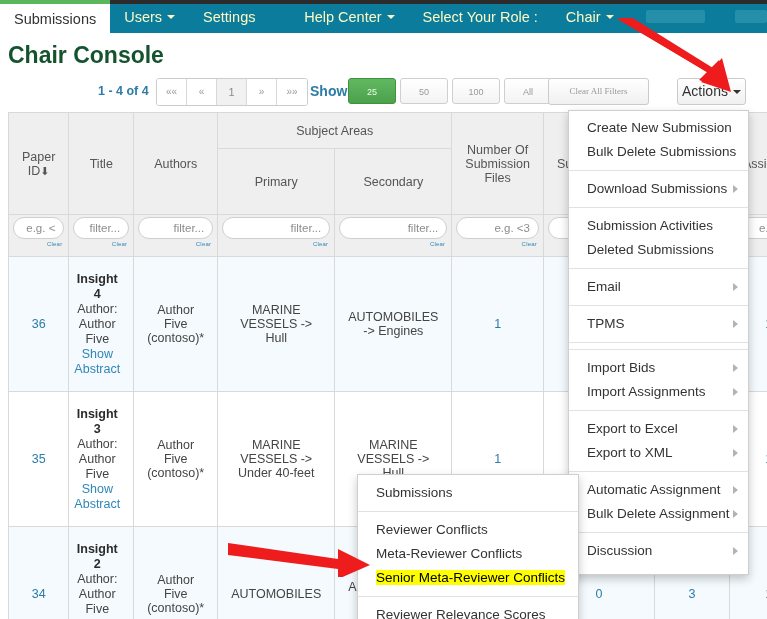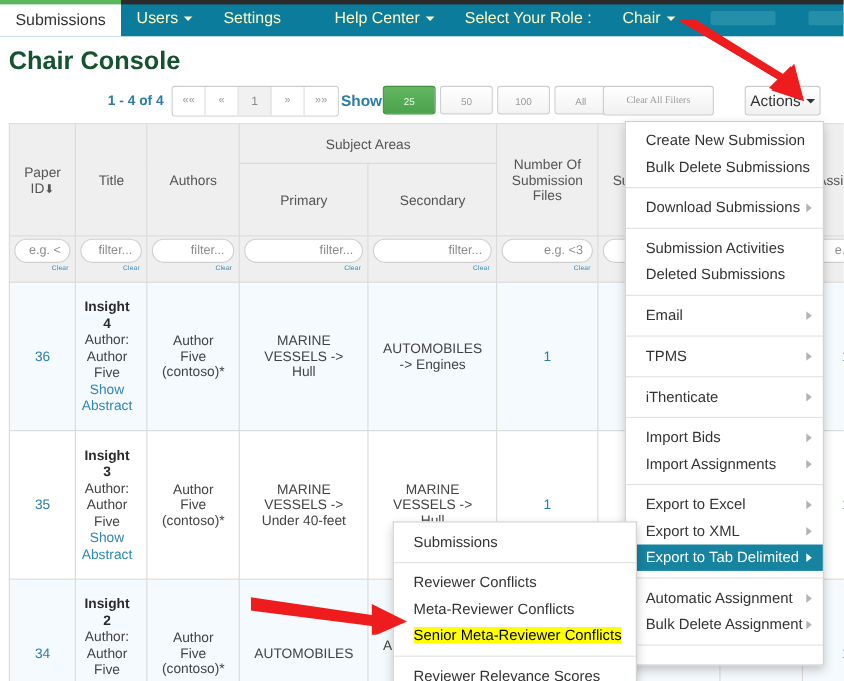--- a/index.html
+++ b/index.html
@@ -376,7 +376,6 @@
   <div class="msep"></div>
   <div class="mi"><span>TPMS</span><span class="arr"></span></div>
   <div class="msep"></div>
-  <div class="mi"><span>iThenticate</span><span class="arr"></span></div>
   <div class="msep"></div>
   <div class="mi"><span>Import Bids</span><span class="arr"></span></div>
   <div class="mi"><span>Import Assignments</span><span class="arr"></span></div>

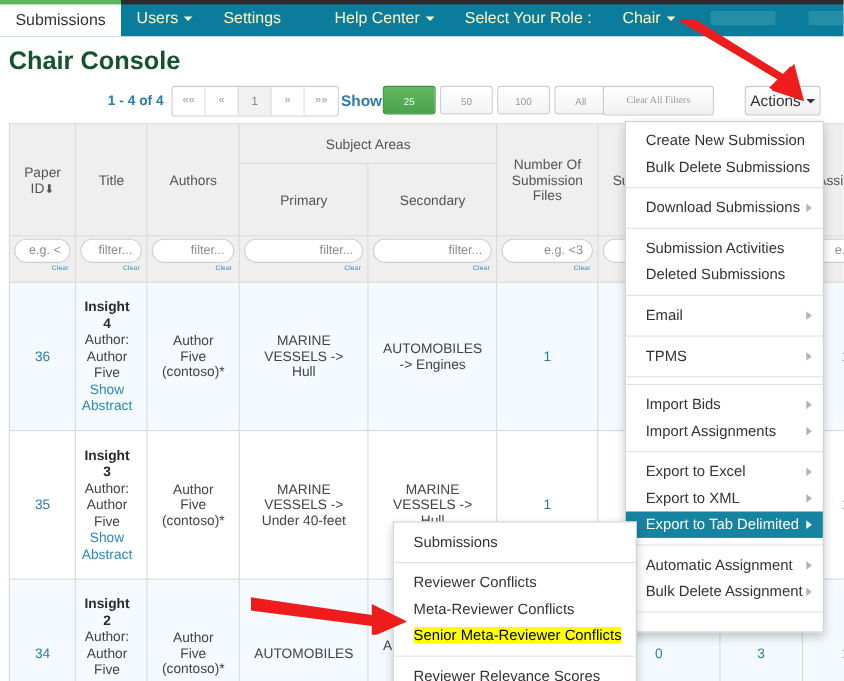--- a/index.html
+++ b/index.html
@@ -382,7 +382,6 @@
   <div class="msep"></div>
   <div class="mi"><span>Export to Excel</span><span class="arr"></span></div>
   <div class="mi"><span>Export to XML</span><span class="arr"></span></div>
-  <div class="mi sel"><span>Export to Tab Delimited</span><span class="arr"></span></div>
   <div class="msep"></div>
   <div class="mi"><span>Automatic Assignment</span><span class="arr"></span></div>
   <div class="mi"><span>Bulk Delete Assignment</span><span class="arr"></span></div>

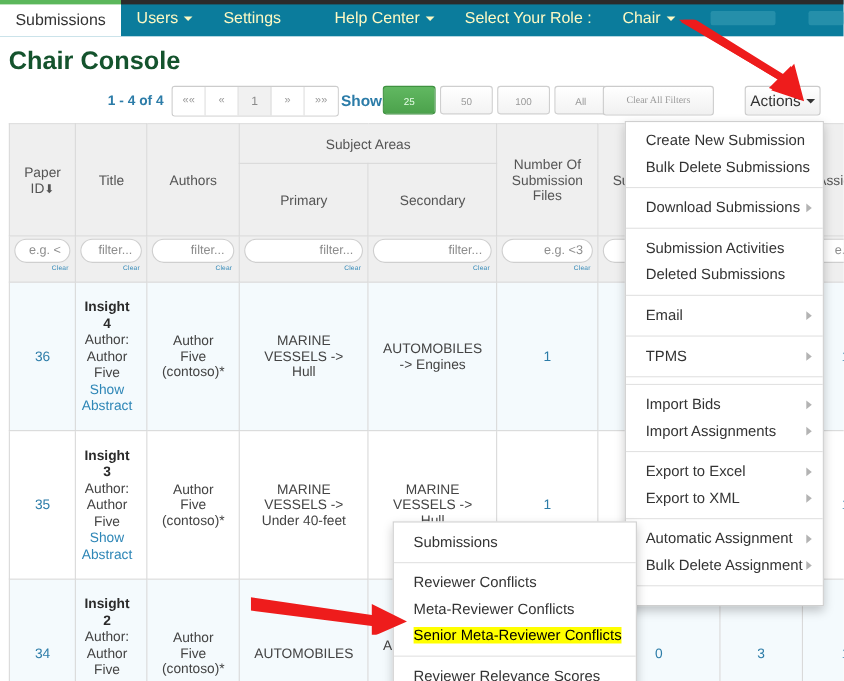--- a/index.html
+++ b/index.html
@@ -386,6 +386,7 @@
   <div class="mi"><span>Automatic Assignment</span><span class="arr"></span></div>
   <div class="mi"><span>Bulk Delete Assignment</span><span class="arr"></span></div>
   <div class="msep"></div>
+  <div class="mi"><span>Discussion</span><span class="arr"></span></div>
   <div class="mi"></div>
 </div>
 

